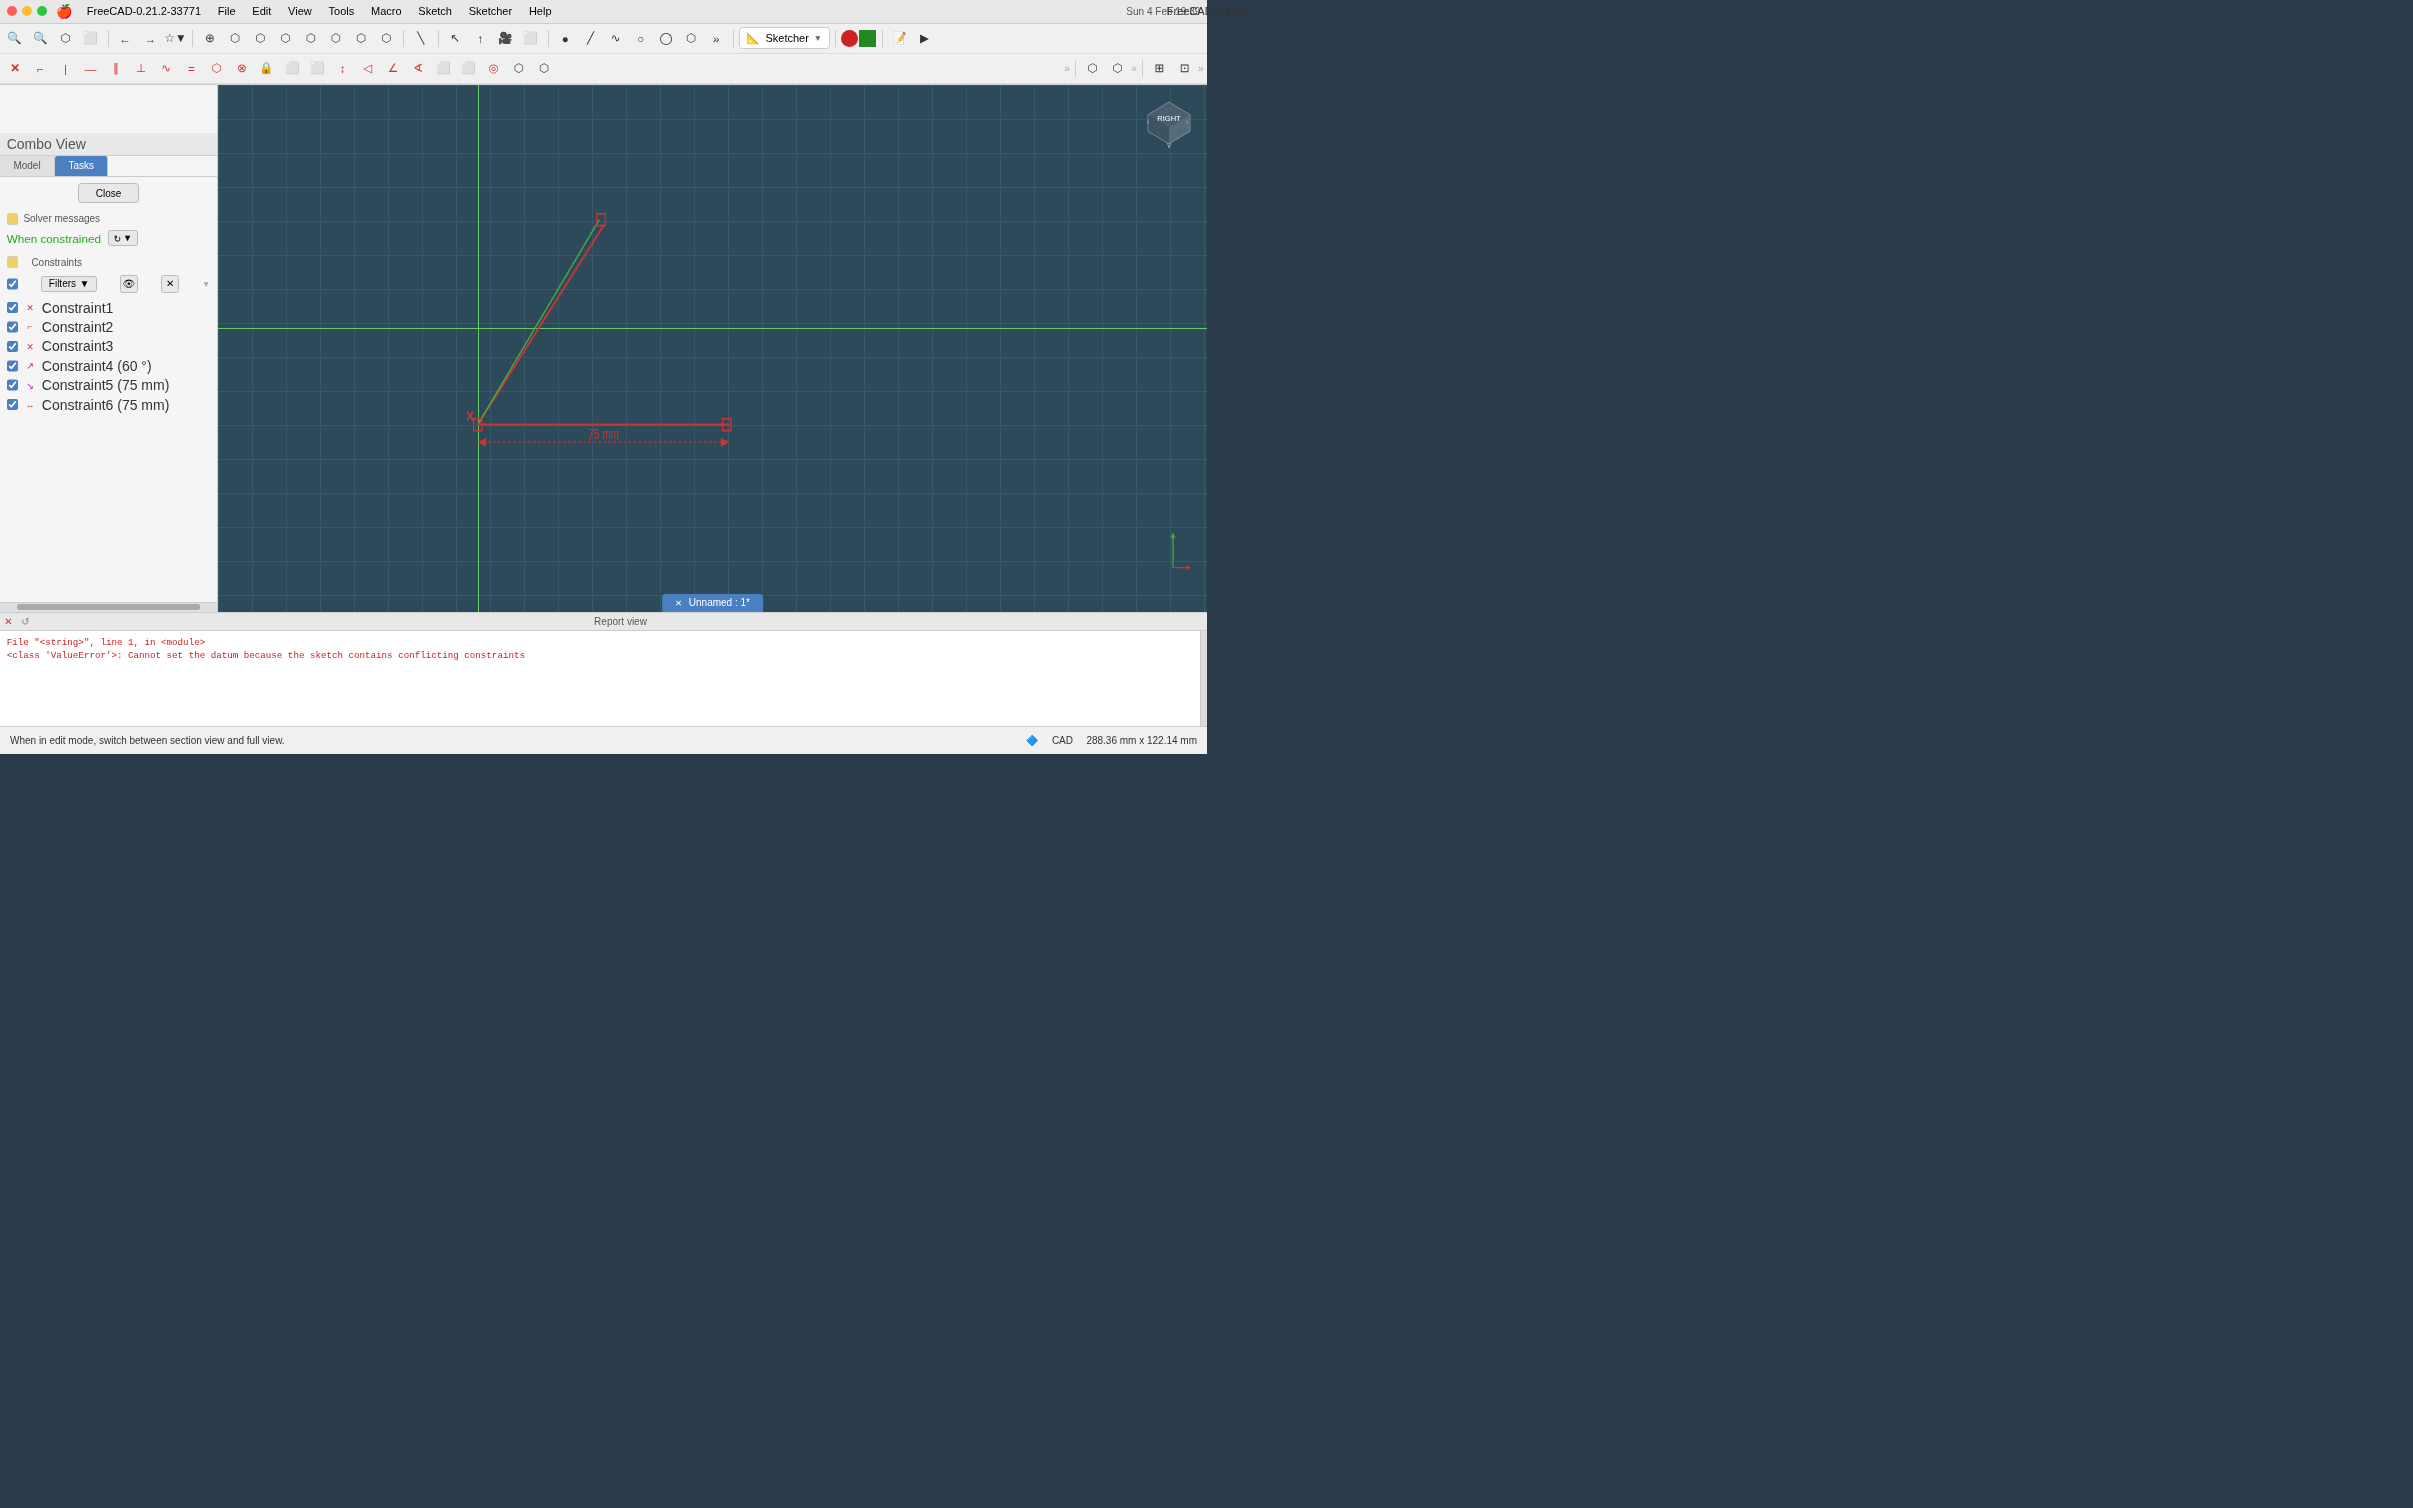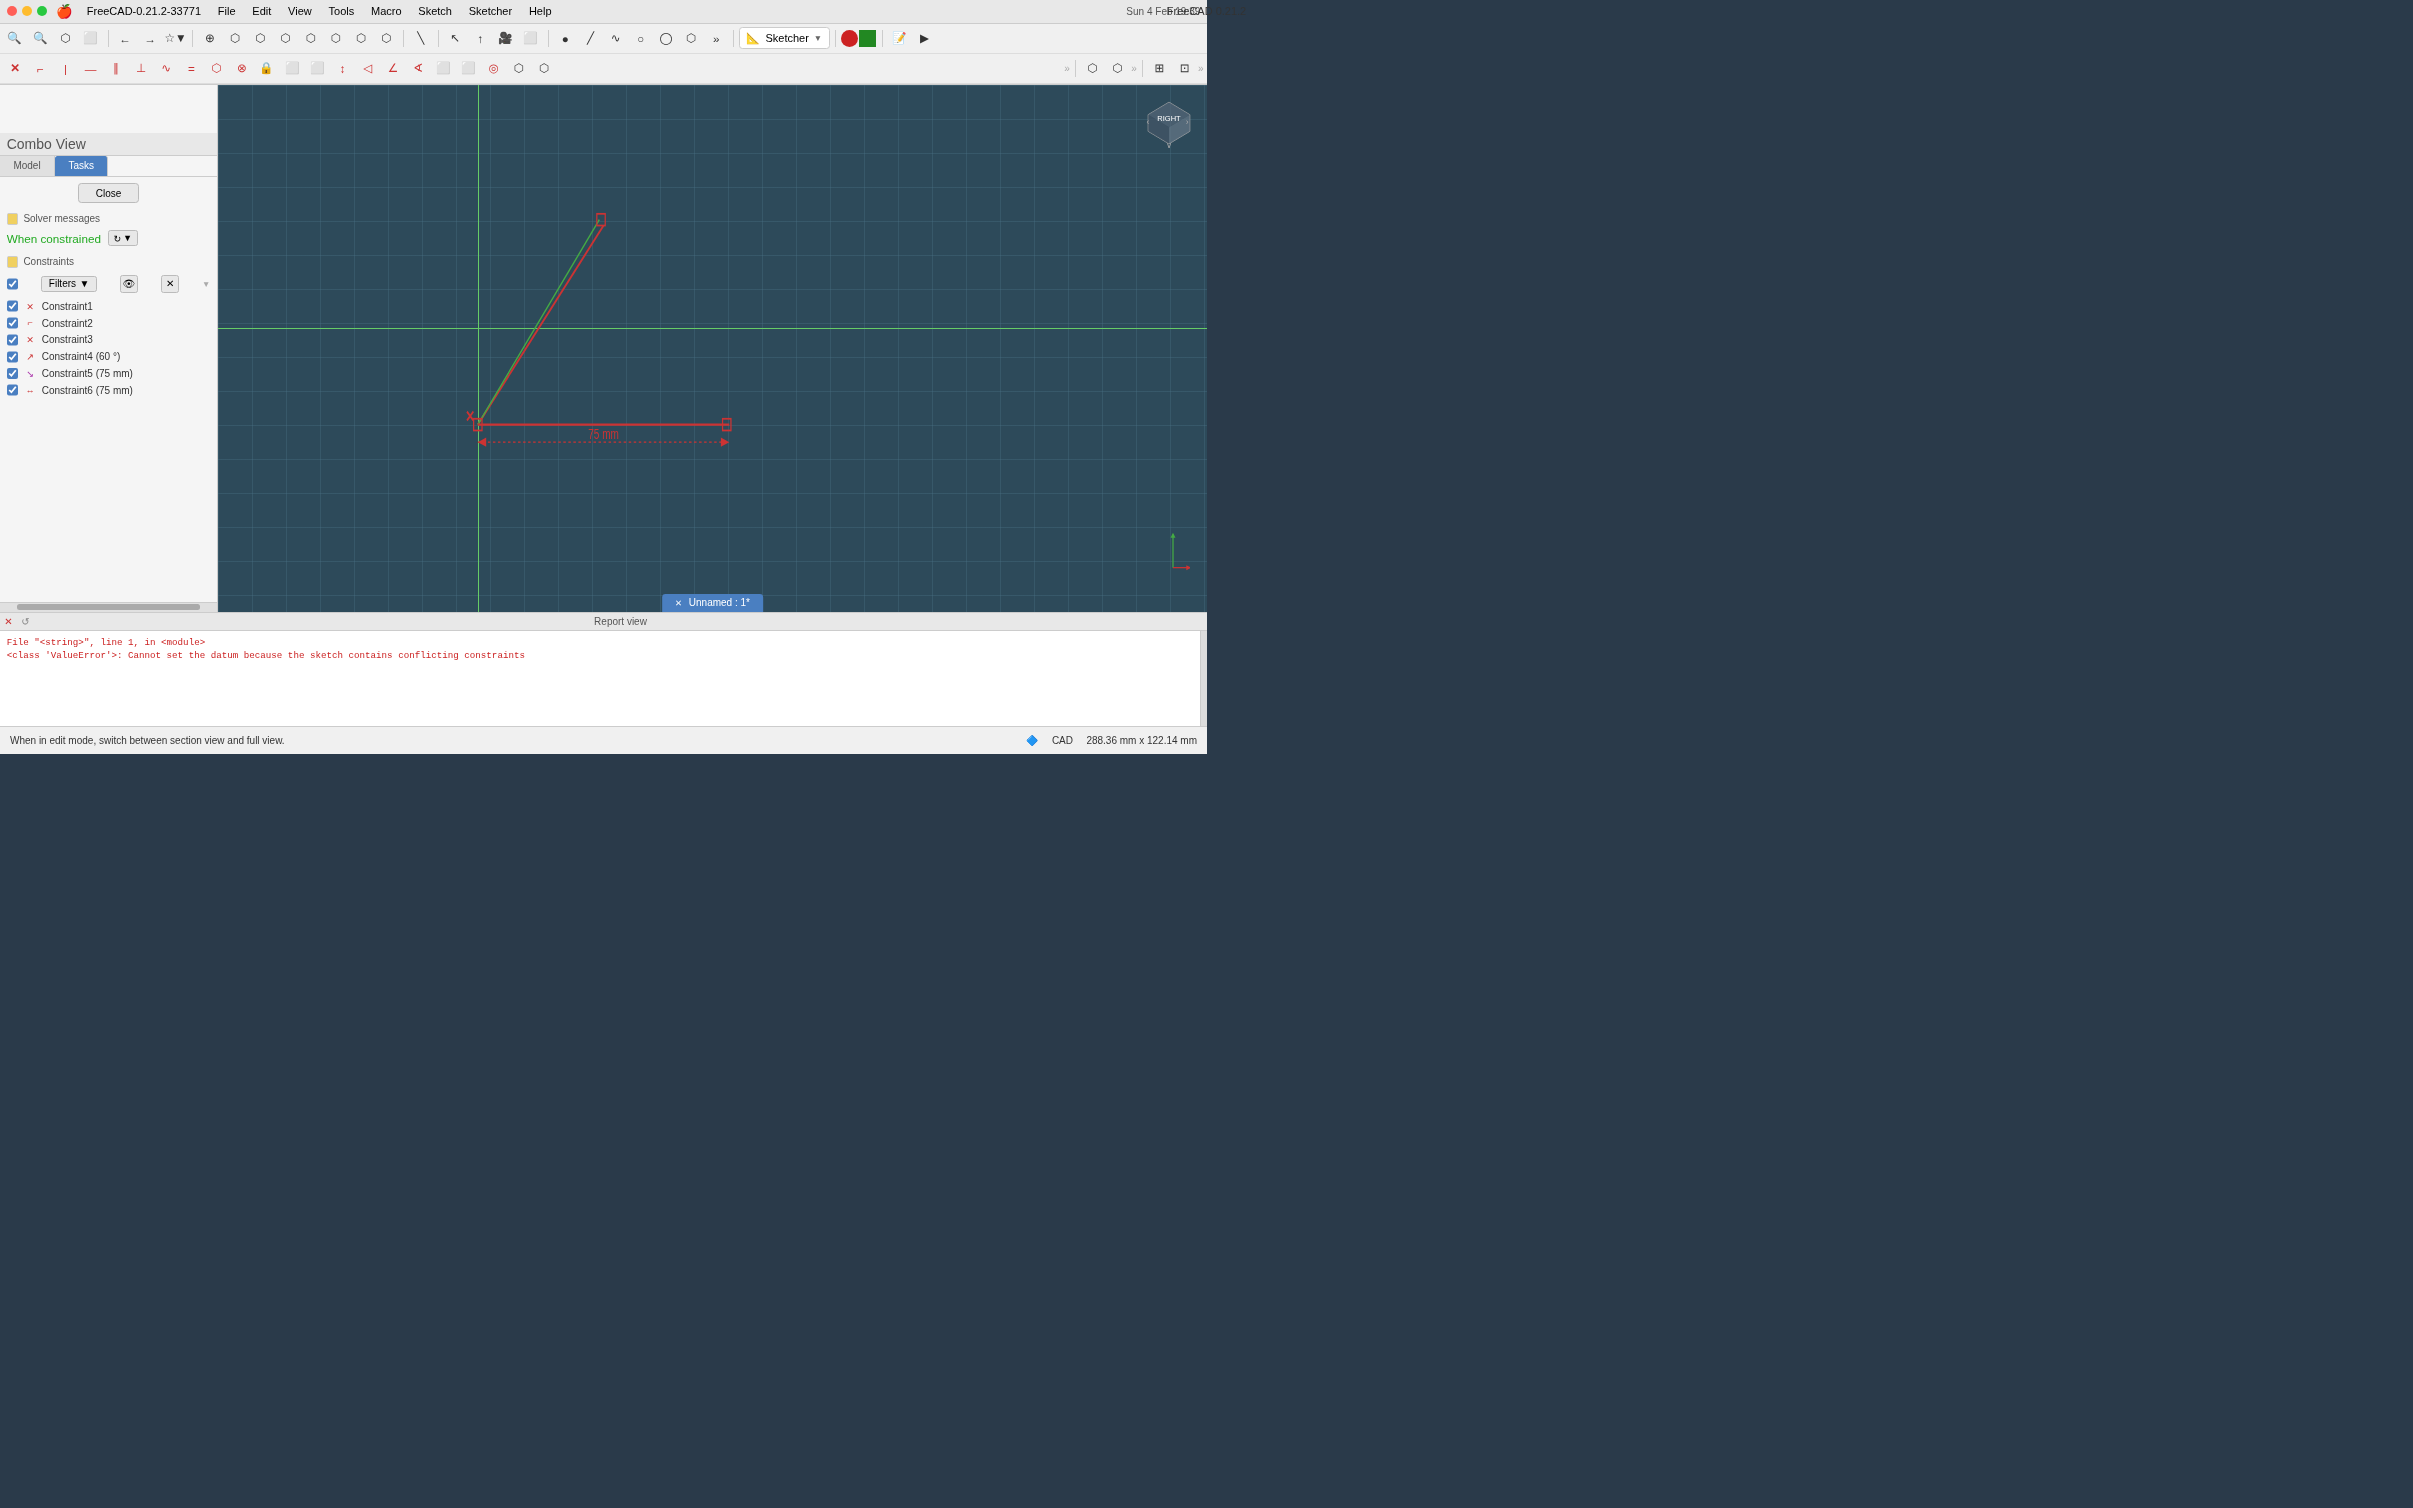--- a/index.html
+++ b/index.html
@@ -224,7 +224,8 @@
     }
     .constraints-header {
       display: flex;
-      gap: 5px;
+      align-items: center;
+      gap: 13px;
       font-size: 10px;
       color: #555;
       margin-bottom: 6.7px;

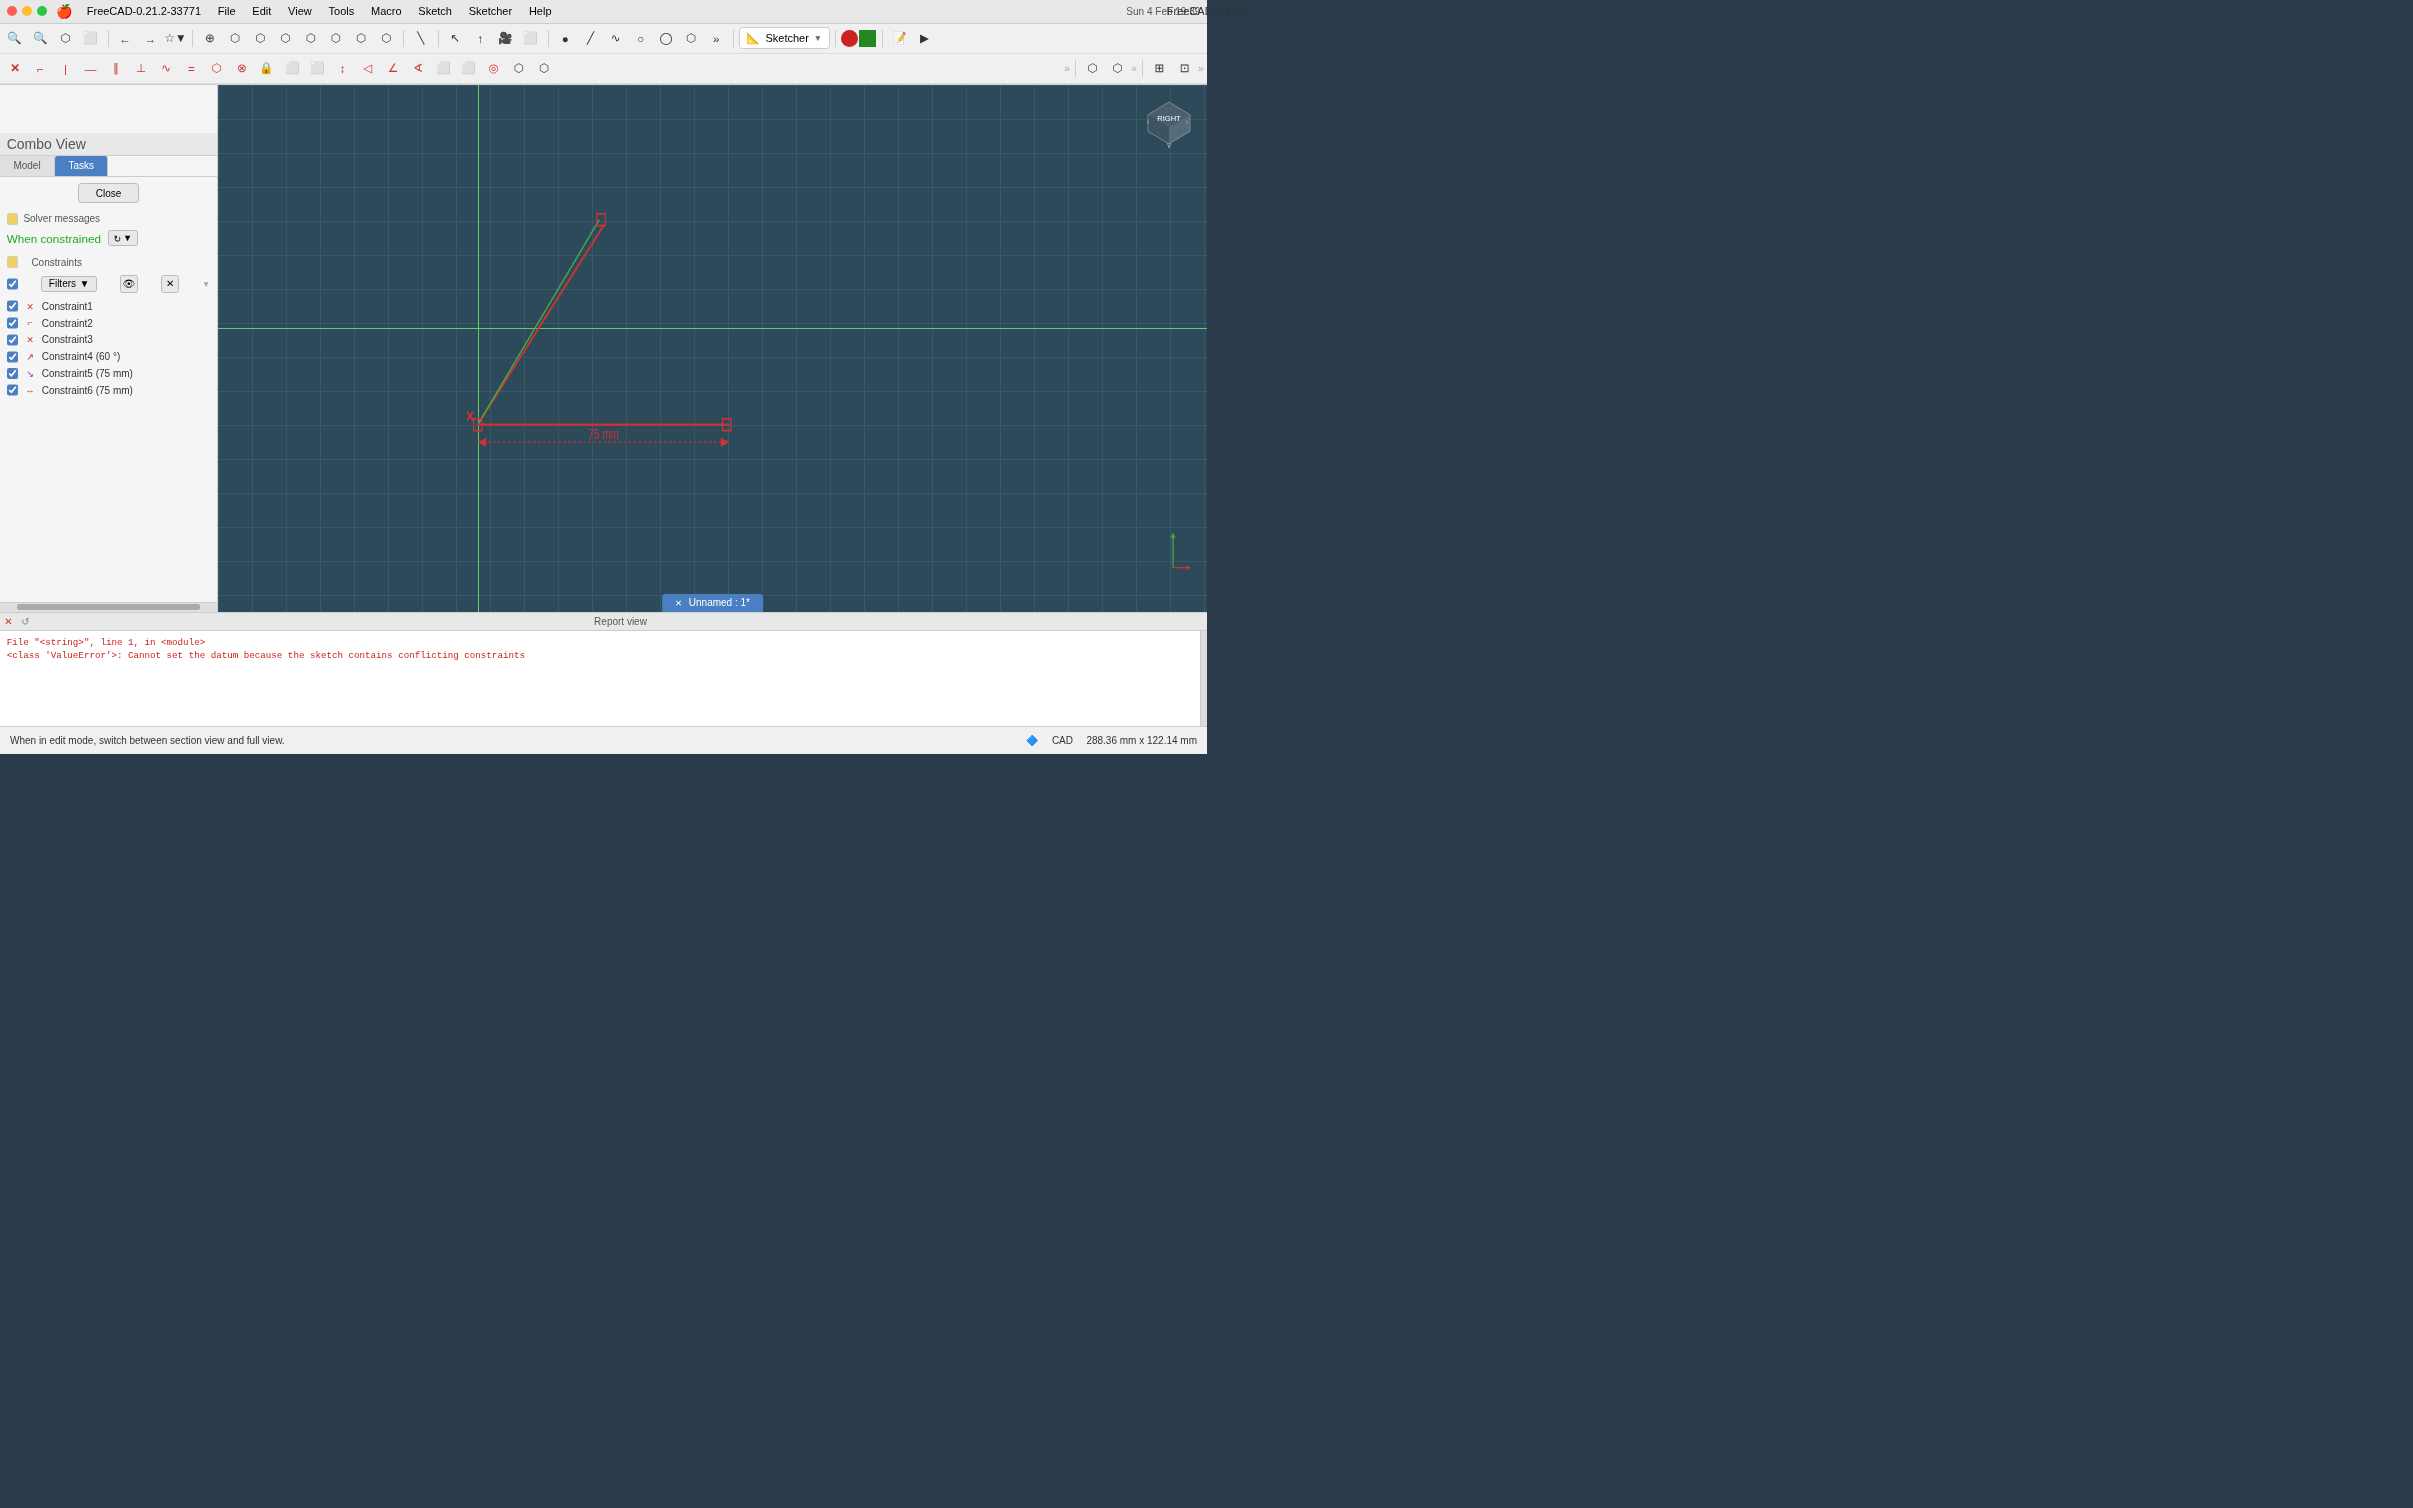--- a/index.html
+++ b/index.html
@@ -292,7 +292,7 @@
     }
     .constraint-label {
       color: #333;
-      font-size: 10px;
+      font-size: 14px;
     }
 
     

